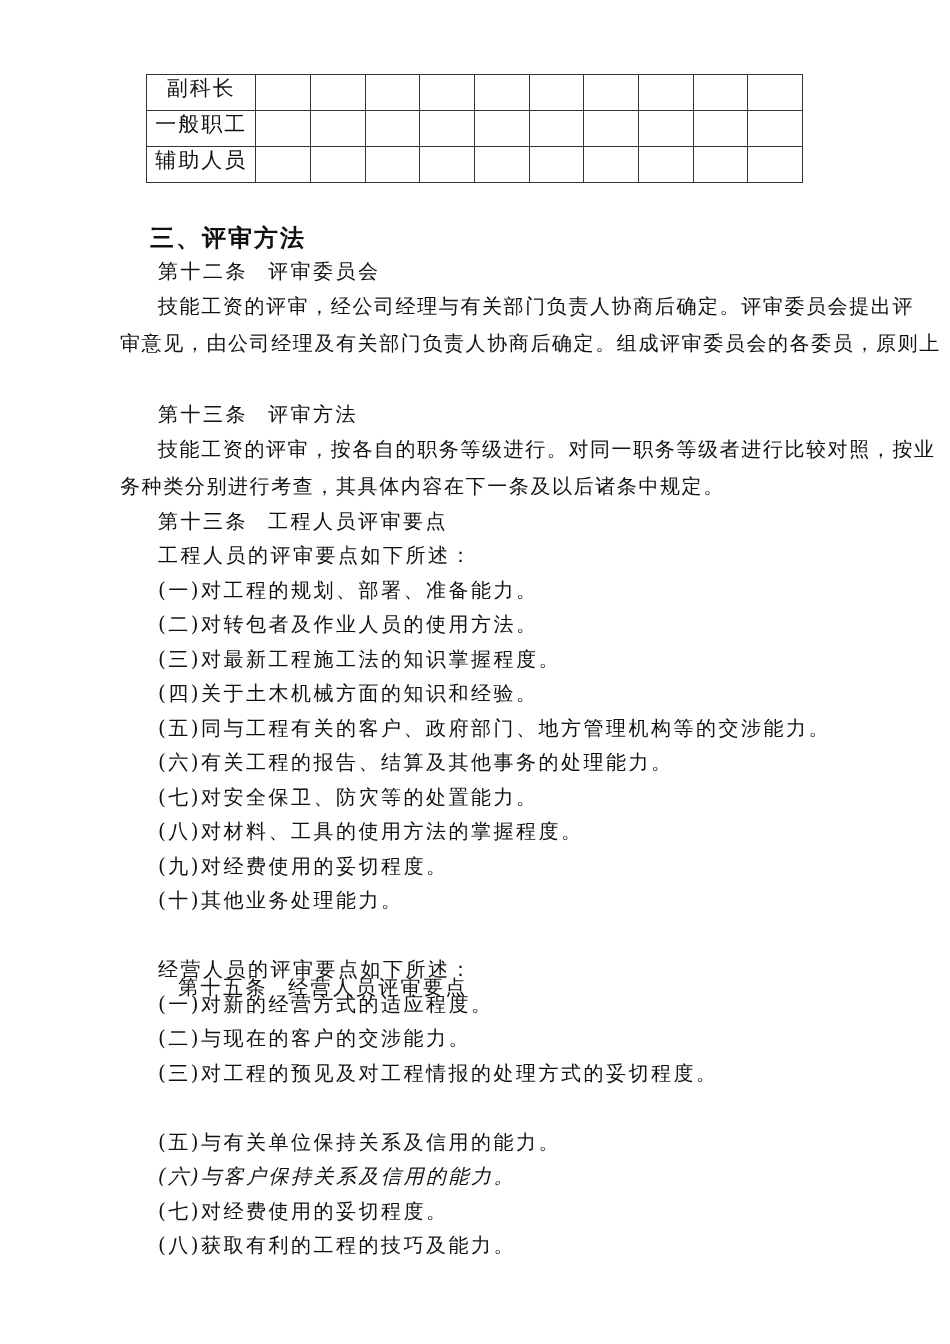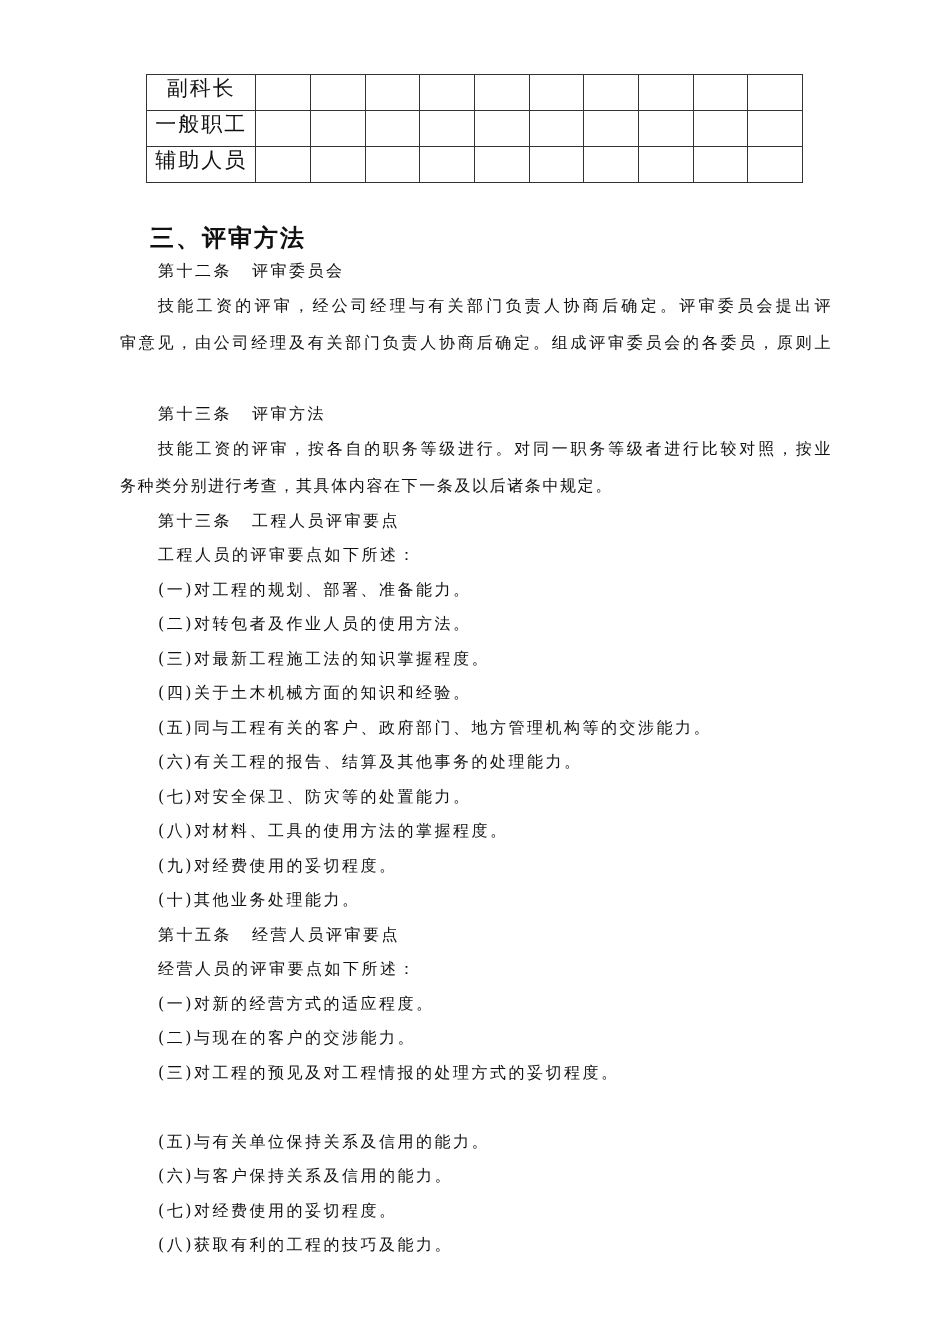--- a/index.html
+++ b/index.html
@@ -28,7 +28,7 @@
     font-family: "DejaVu Sans", "Liberation Sans", sans-serif;
   }
   .line {
-    position: absolute; font-size: 16px; white-space: nowrap;
+    position: absolute; font-size: 20px; white-space: nowrap;
     letter-spacing: 2.5px; line-height: 20px;
   }
   .indent { left: 158px; }

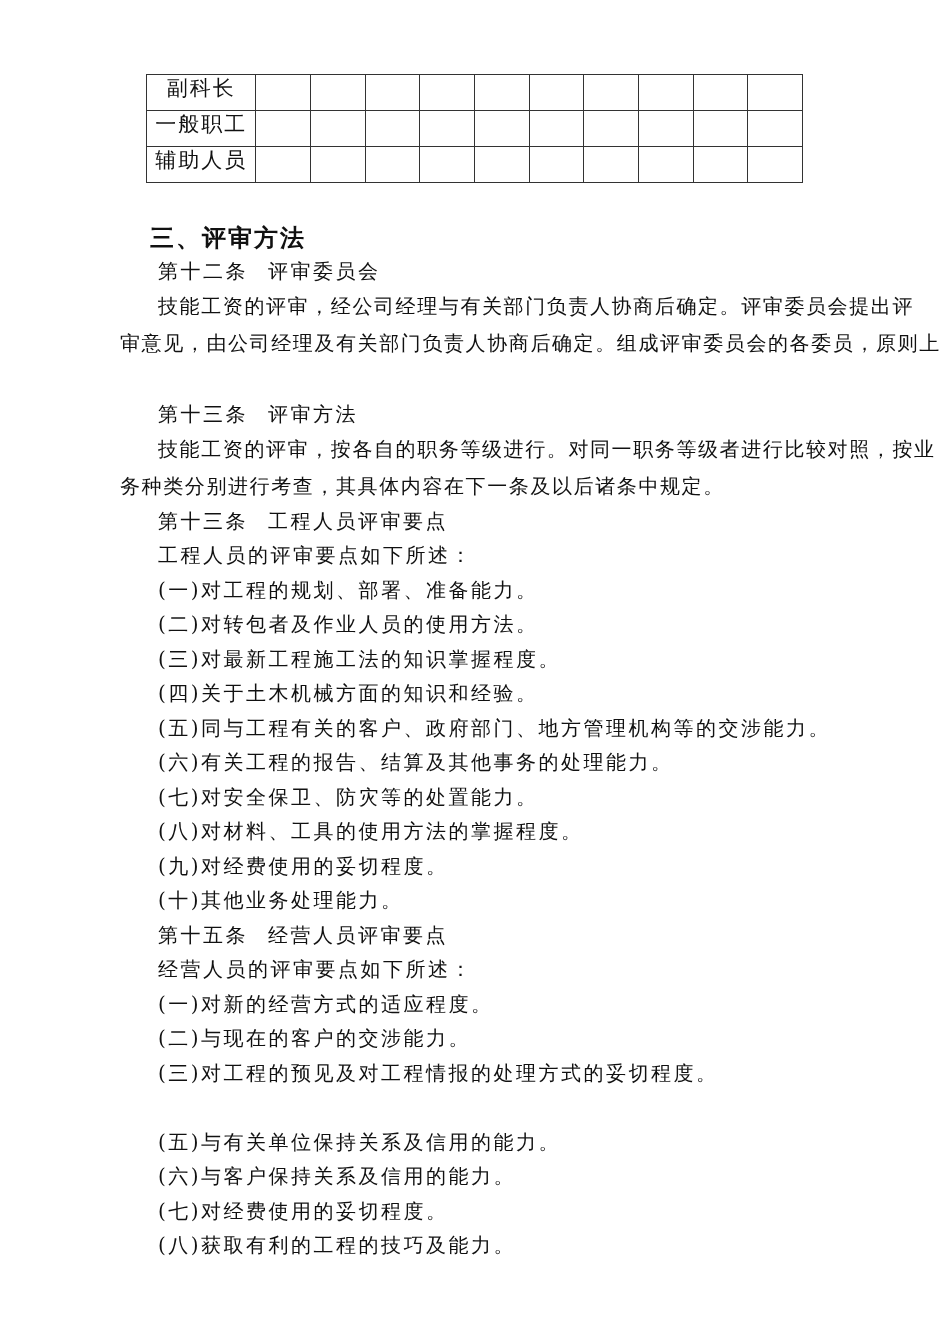--- a/index.html
+++ b/index.html
@@ -115,7 +115,7 @@
   <div class="line item" style="top:856px;">(九)对经费使用的妥切程度。</div>
   <div class="line item" style="top:890px;">(十)其他业务处理能力。</div>
 
-  <div class="line indent article-title" style="top:925px;">
+  <div class="line indent article-title" style="top:977px;margin-left:20px;">
     <span>第十五条</span><span class="sep"></span><span>经营人员评审要点</span>
   </div>
   <div class="line item" style="top:959px;">经营人员的评审要点如下所述：</div>

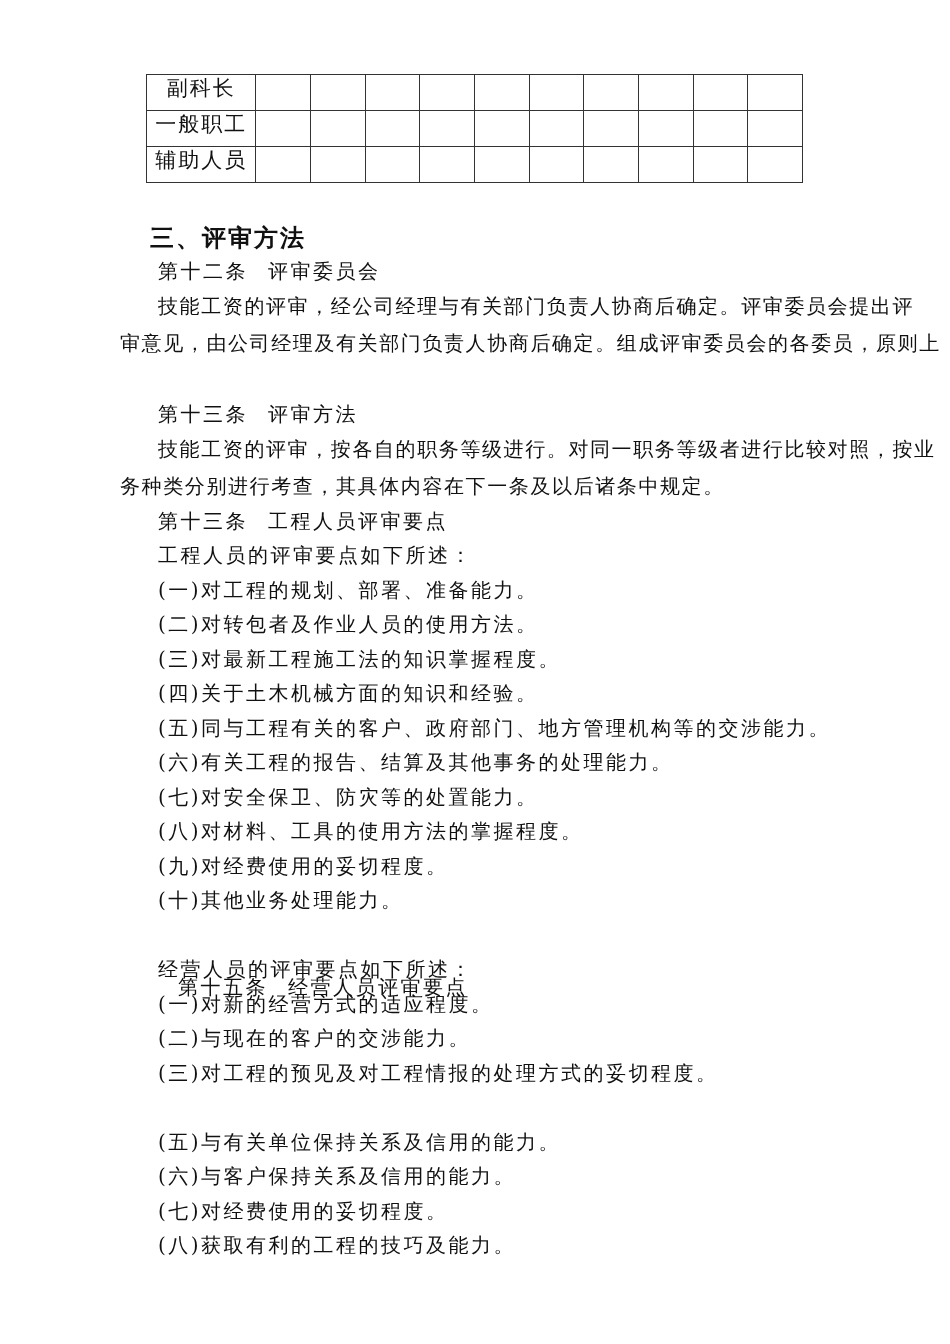--- a/index.html
+++ b/index.html
@@ -123,7 +123,7 @@
   <div class="line item" style="top:1028px;">(二)与现在的客户的交涉能力。</div>
   <div class="line item" style="top:1063px;">(三)对工程的预见及对工程情报的处理方式的妥切程度。</div>
   <div class="line item" style="top:1132px;">(五)与有关单位保持关系及信用的能力。</div>
-  <div class="line item" style="top:1166px;">(六)与客户保持关系及信用的能力。</div>
+  <div class="line item" style="top:1166px;font-style:italic;">(六)与客户保持关系及信用的能力。</div>
   <div class="line item" style="top:1201px;">(七)对经费使用的妥切程度。</div>
   <div class="line item" style="top:1235px;">(八)获取有利的工程的技巧及能力。</div>
 

